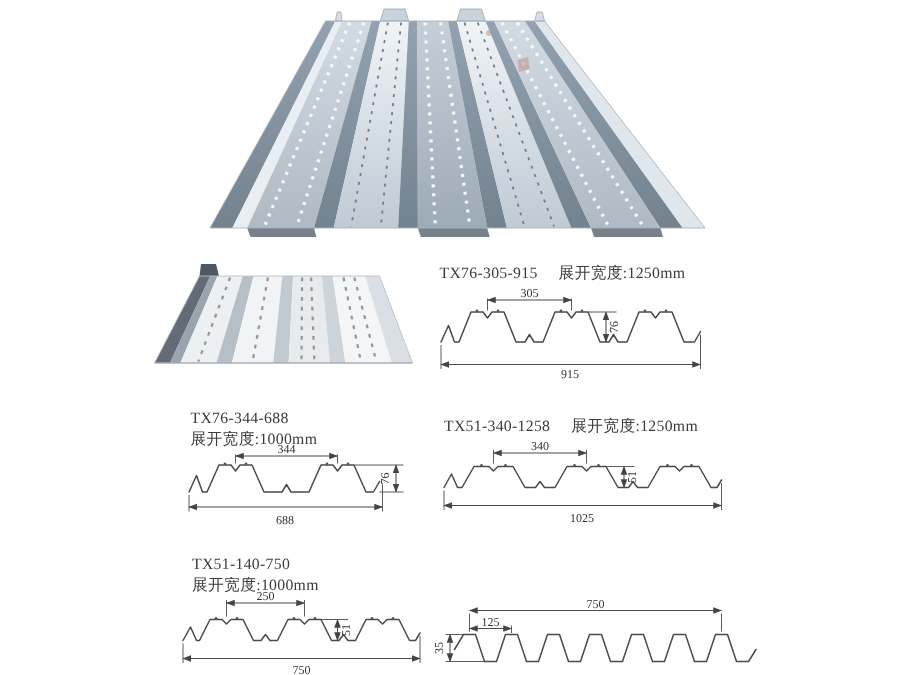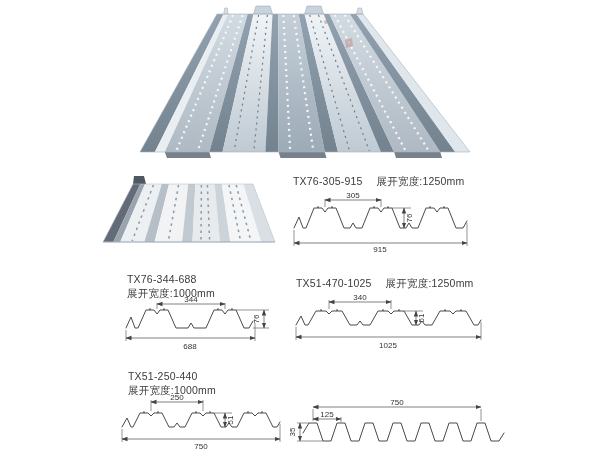--- a/index.html
+++ b/index.html
@@ -4,7 +4,7 @@
 <style>
   html,body{margin:0;padding:0;background:#ffffff;}
   .canvas{position:relative;width:600px;height:450px;background:#ffffff;overflow:hidden;
-          font-family:Liberation Sans, sans-serif;}
+          font-family:Liberation Serif, serif;}
   .canvas svg{position:absolute;overflow:visible;}
   .dtitle{position:absolute;font-size:10.5px;color:#3b3b3b;white-space:nowrap;letter-spacing:.2px;}
   .dtitle .gap{margin-left:14px;}

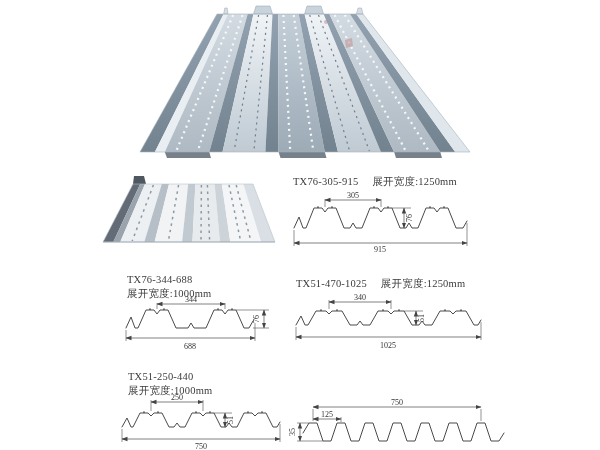--- a/index.html
+++ b/index.html
@@ -179,7 +179,7 @@
   </svg>
 
   <div class="dtitle" style="left:296px;top:277px;">
-    <span>TX51-470-1025</span><span class="gap">展开宽度:1250mm</span>
+    <span>TX51-340-1258</span><span class="gap">展开宽度:1250mm</span>
   </div>
   <svg style="left:292px;top:292px;" width="200" height="62" viewBox="0 0 200 62">
     <defs>

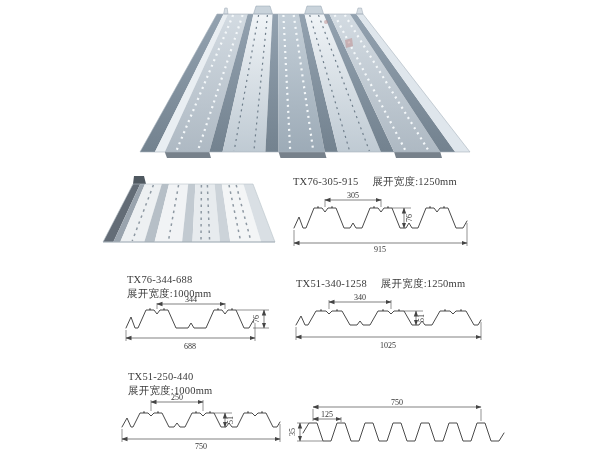--- a/index.html
+++ b/index.html
@@ -216,7 +216,7 @@
   </svg>
 
   <div class="dtitle two-line" style="left:128px;top:370px;">
-    <span>TX51-250-440</span>
+    <span>TX51-140-750</span>
     <span>展开宽度:1000mm</span>
   </div>
   <svg style="left:118px;top:392px;" width="170" height="62" viewBox="0 0 170 62">

